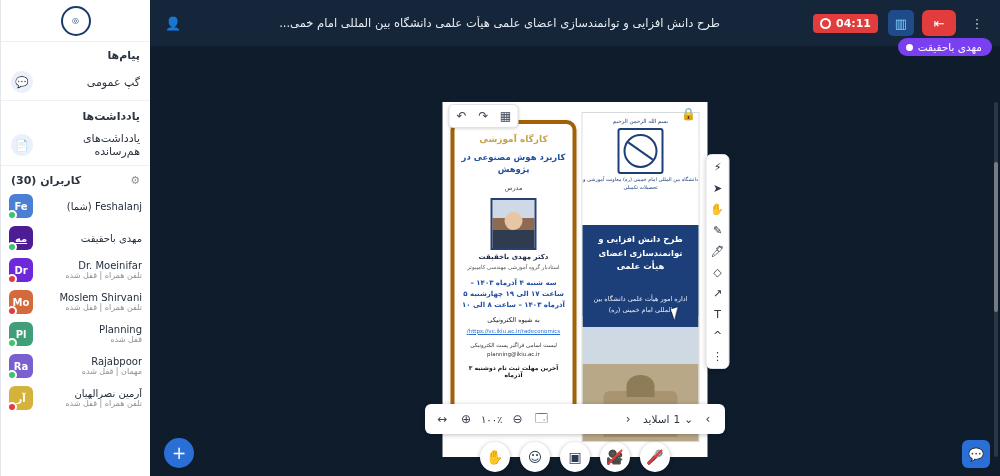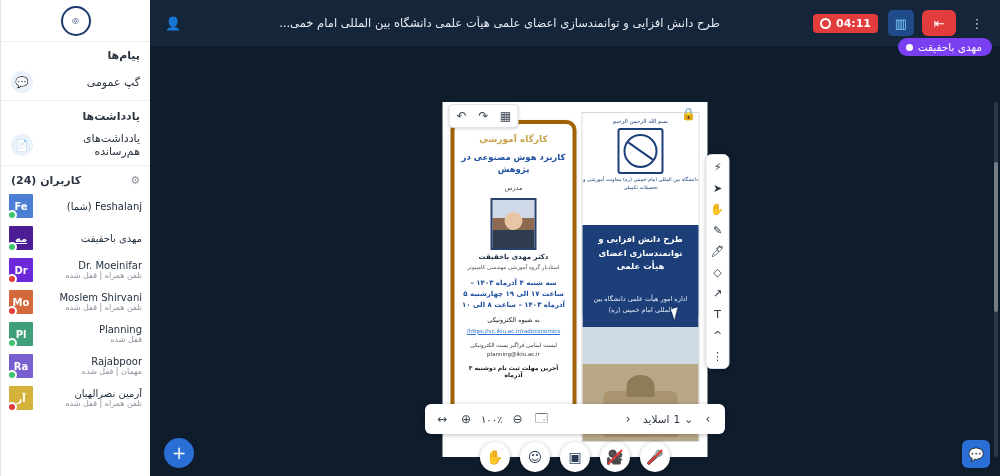--- a/index.html
+++ b/index.html
@@ -559,7 +559,7 @@
     <div class="sb-divider"></div>
 
     <div class="users-head">
-      <div class="title">کاربران (24)</div>
+      <div class="title">کاربران (30)</div>
       <div class="gear">⚙</div>
     </div>
 

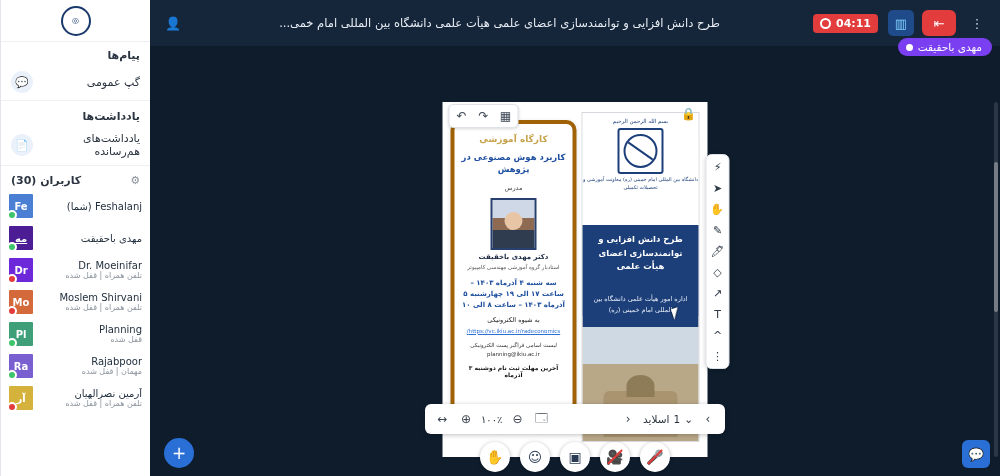--- a/index.html
+++ b/index.html
@@ -103,7 +103,7 @@
   }
   .av {
     width: 24px; height: 24px;
-    border-radius: 1px;
+    border-radius: 6px;
     color: #fff;
     font-size: 10px;
     display: flex; align-items: center; justify-content: center;

